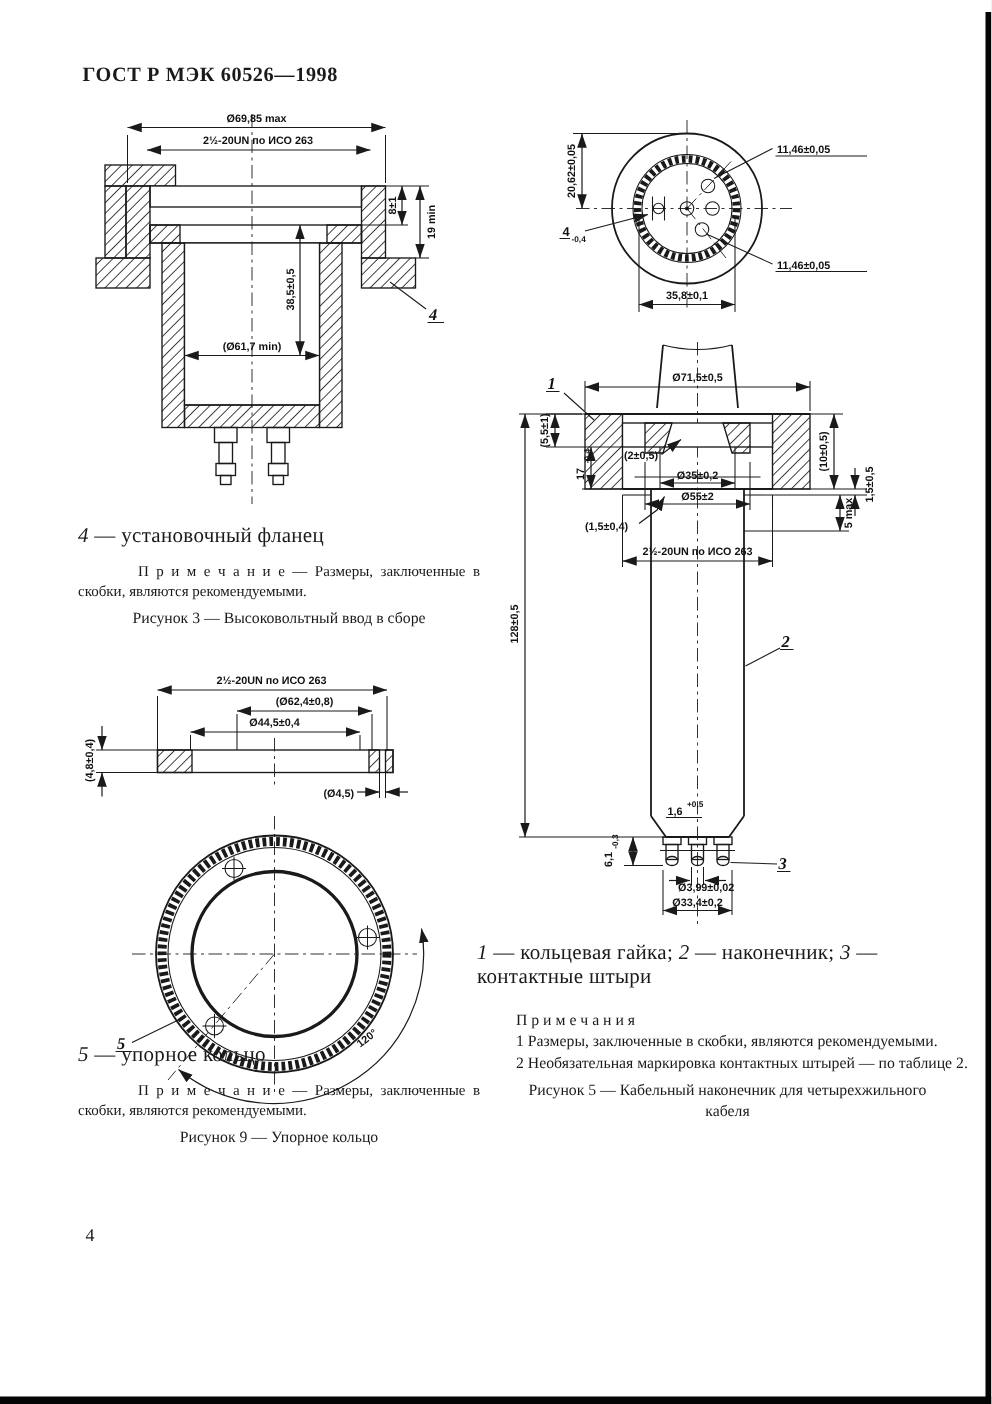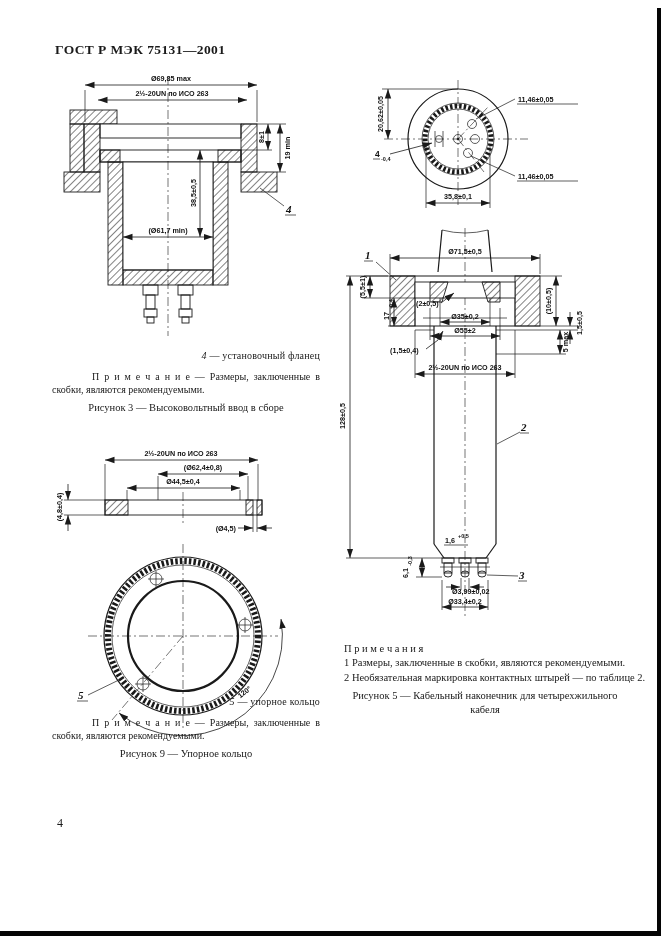--- a/index.html
+++ b/index.html
@@ -39,7 +39,7 @@
 
 <div class="page">
 
-  <div class="hdr">ГОСТ Р МЭК 75131—2001</div>
+  <div class="hdr">ГОСТ Р МЭК 60526—1998</div>
 
   <svg class="fig" style="left:50px; top:70px;" width="280" height="270">
     <defs>

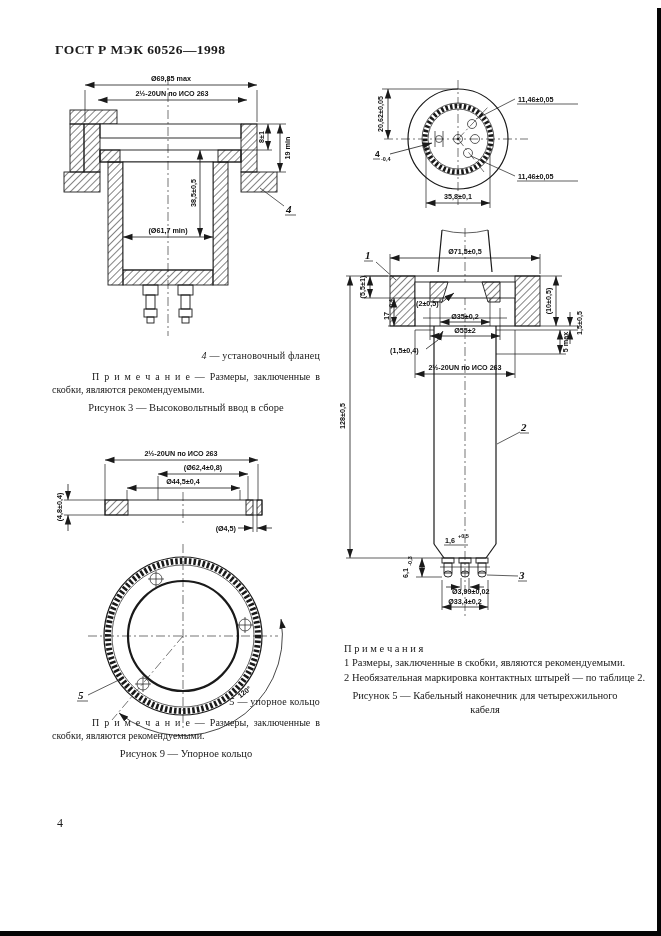--- a/index.html
+++ b/index.html
@@ -12,7 +12,7 @@
   .pagenum { position:absolute; left:57px; top:816px; font-size:12px; }
   .fig { position:absolute; }
   .capblock { position:absolute; }
-  .legend { text-align:right; font-size:10px; letter-spacing:.2px; }
+  .legend { text-align:left; font-size:14px; letter-spacing:.2px; }
   .legend .it { font-style:italic; }
   .note { font-size:10px; text-align:justify; text-indent:40px; margin:10px 0 0 0; line-height:1.28; }
   .notes-title { font-size:10.5px; text-indent:26px; margin:15px 0 0 0; }

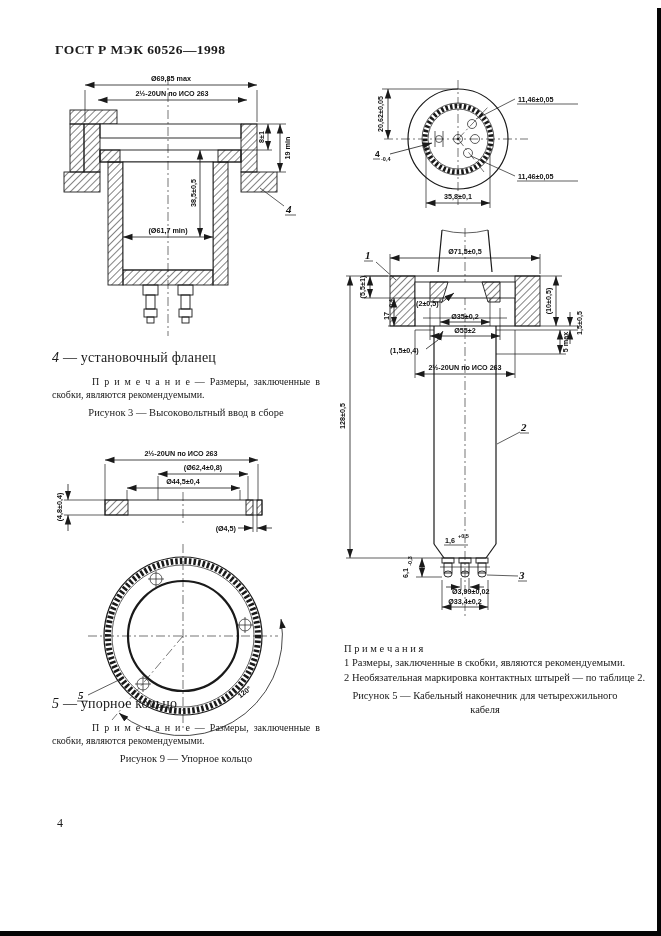--- a/index.html
+++ b/index.html
@@ -361,6 +361,7 @@
   </svg>
 
   <div class="capblock" style="left:318px; top:628px; width:334px;">
+    <div class="legend"><span class="it">1</span><span> — кольцевая гайка; </span><span class="it">2</span><span> — наконечник; </span><span class="it">3</span><span> — контактные штыри</span></div>
     <p class="notes-title">П р и м е ч а н и я</p>
     <p class="note2">1  Размеры, заключенные в скобки, являются рекомендуемыми.</p>
     <p class="note2">2  Необязательная маркировка контактных штырей — по таблице 2.</p>

